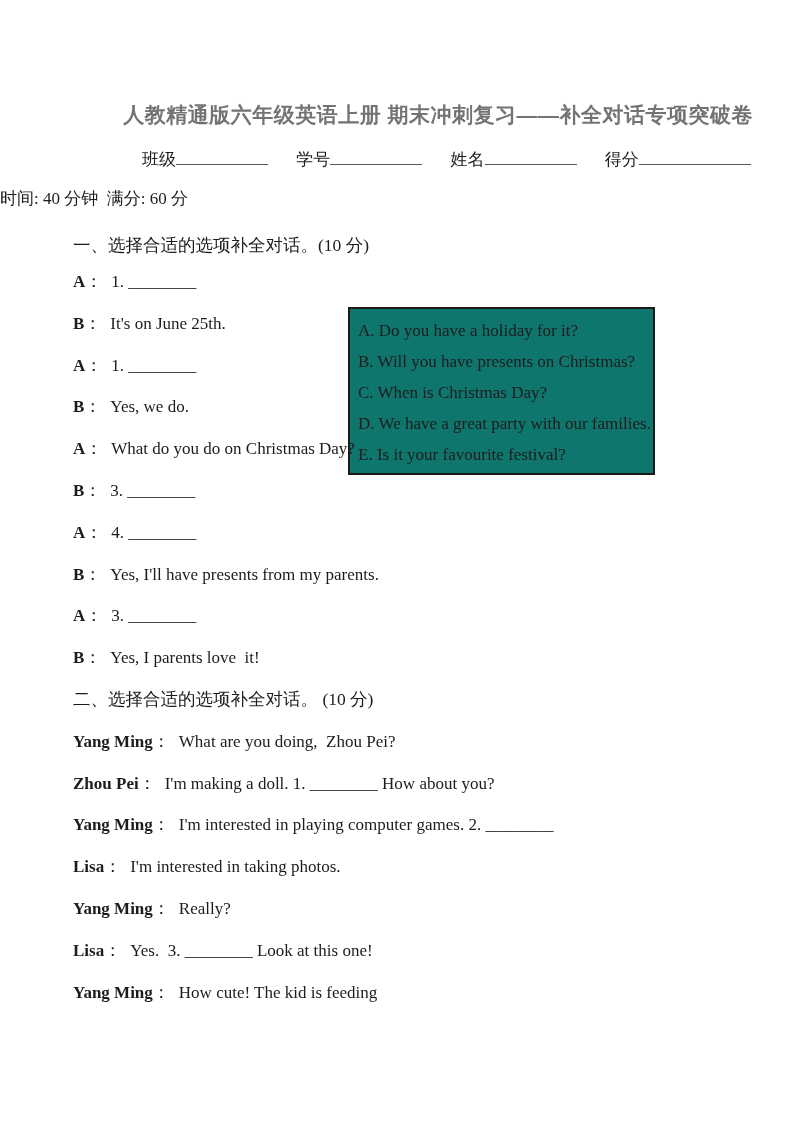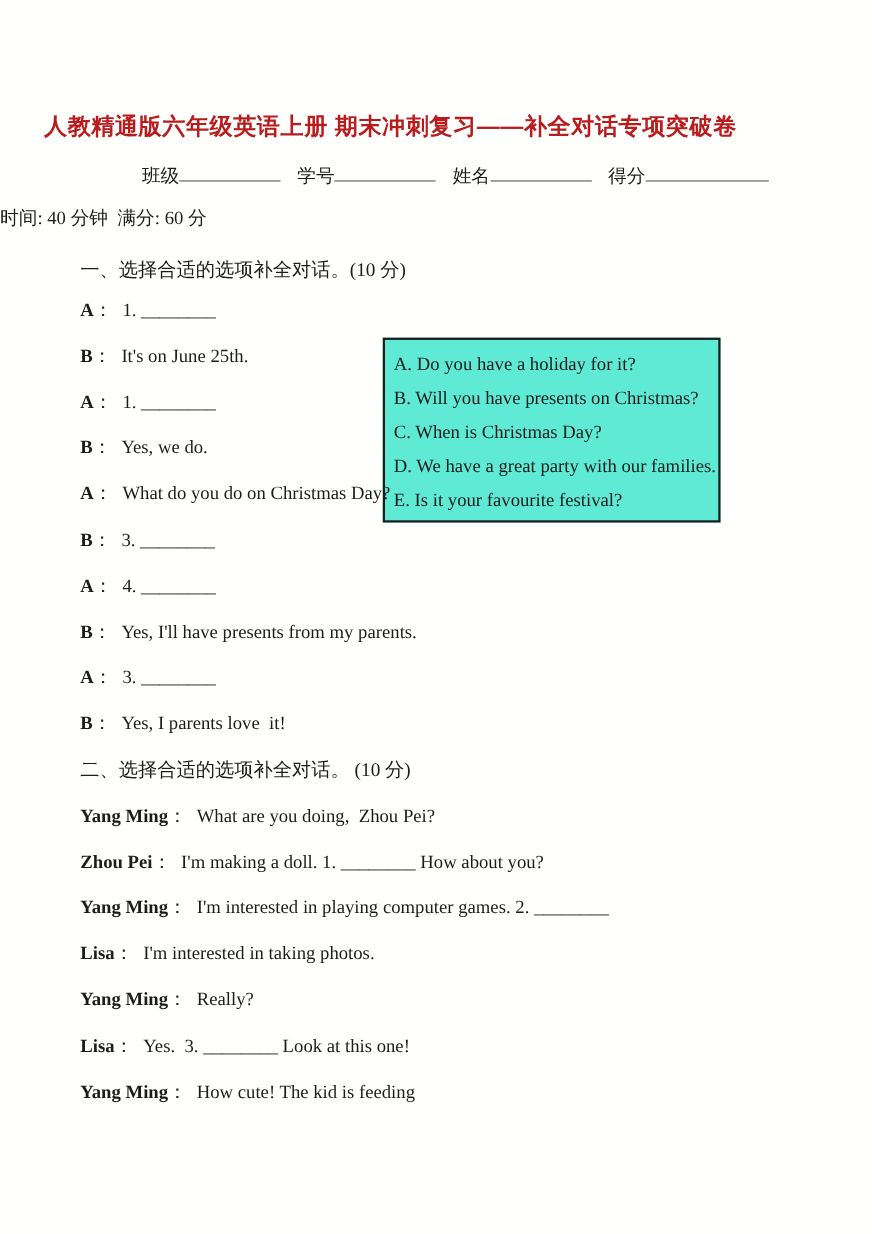--- a/index.html
+++ b/index.html
@@ -11,8 +11,8 @@
   }
   .doc-title {
     position:absolute; top:101px; left:40px; right:40px;
-    text-align:left; font-size:21px; font-weight:bold; letter-spacing:0.5px;
-    color:#b91c1c;
+    text-align:right; font-size:21px; font-weight:bold; letter-spacing:0.5px;
+    color:#737373;
     font-family:"Liberation Sans","DejaVu Sans",sans-serif;
   }
   .fields {

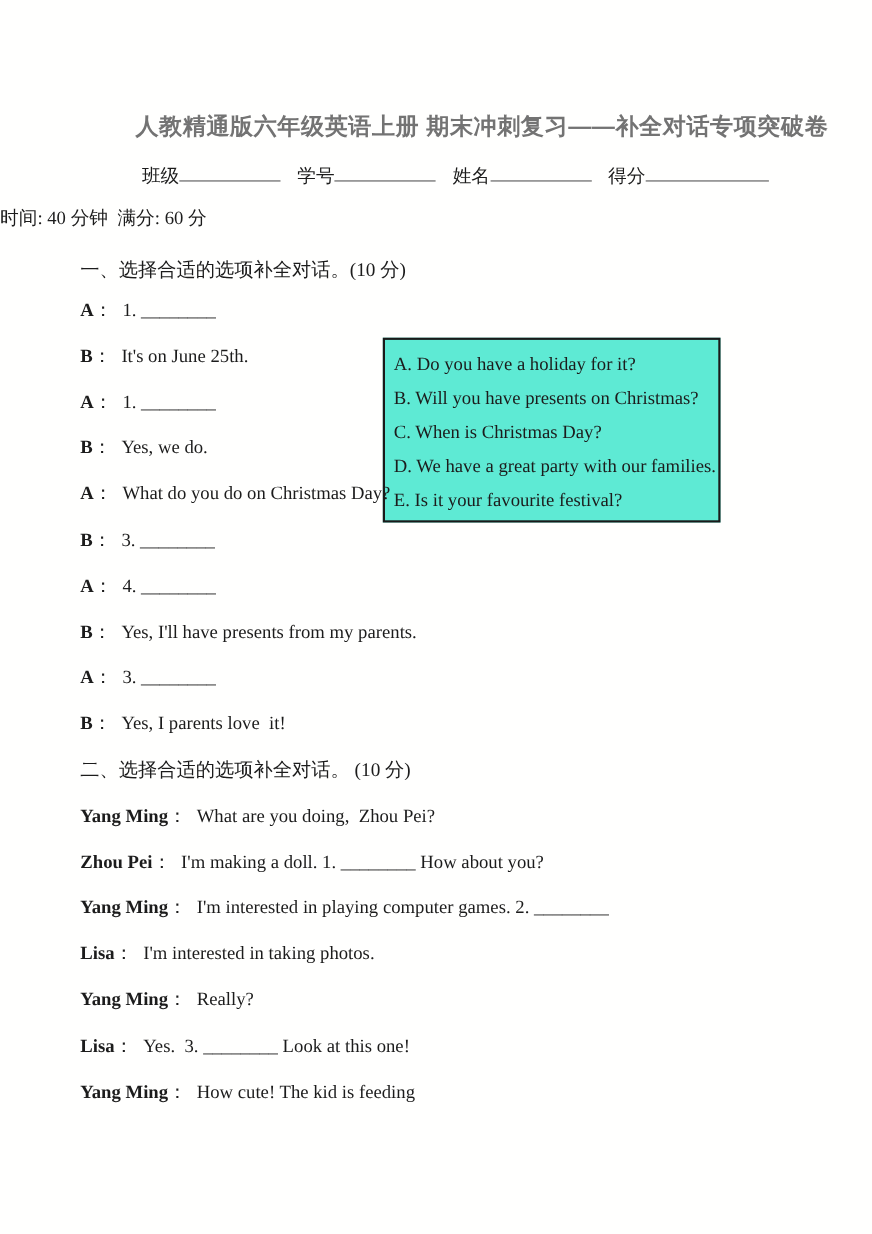--- a/index.html
+++ b/index.html
@@ -18,7 +18,7 @@
   .fields {
     position:absolute; top:148px; left:129px; font-size:17px; white-space:nowrap;
   }
-  .field { display:inline-block; margin-right:11px; }
+  .field { display:inline-block; margin-right:11px;margin-left:13px; }
   .field:last-child { margin-right:0; }
   .field .blank {
     display:inline-block; height:15px; width:92px;

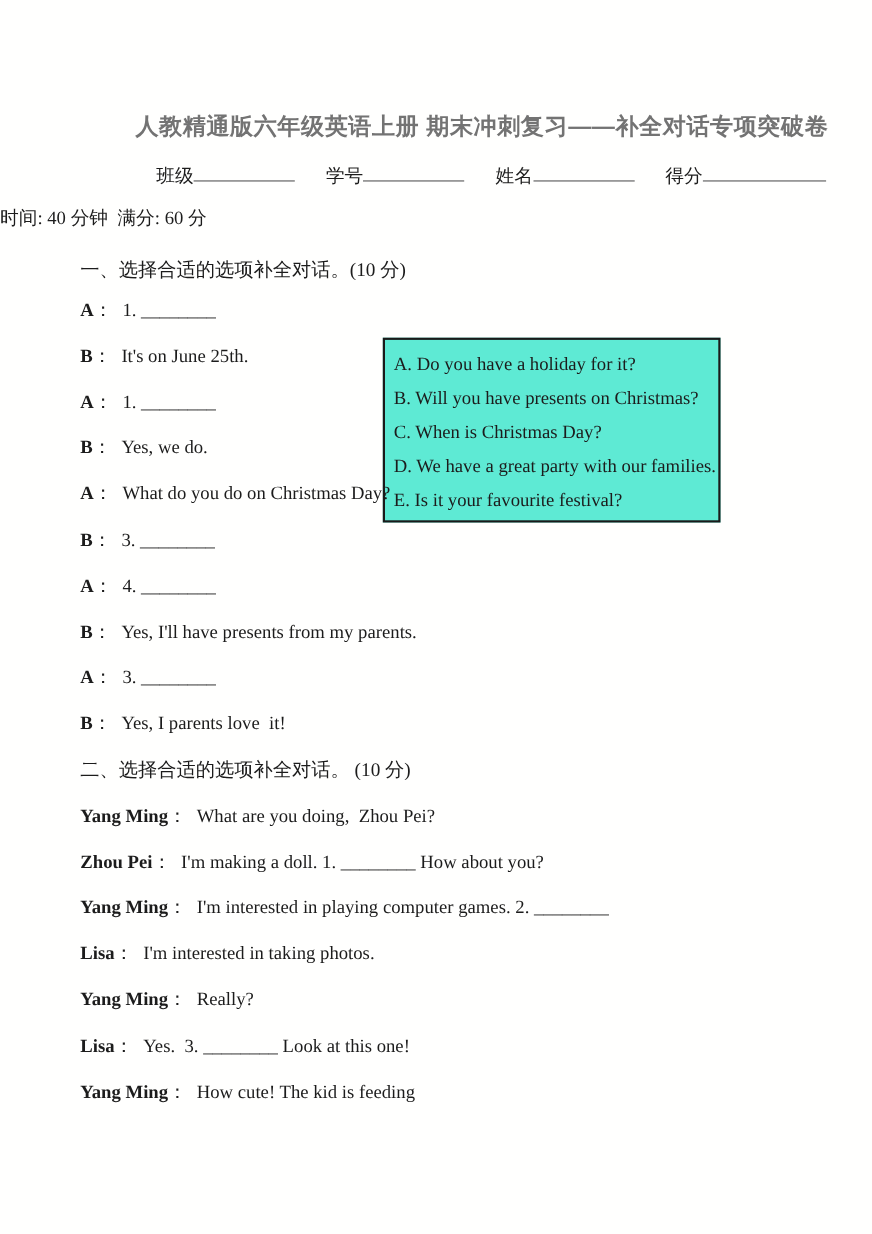--- a/index.html
+++ b/index.html
@@ -41,7 +41,7 @@
   .row.heading { font-size:17.5px; }
   .options-box {
     position:absolute; left:348px; top:307px; width:307px; height:168px;
-    box-sizing:border-box; border:2px solid #1a1a1a; background:#5eead4;
+    box-sizing:border-box; border:2px solid #1a1a1a; background:#0f766e;
     padding:6px 4px 0 8px; font-size:17px;
   }
   .opt { height:31px; line-height:31px; white-space:pre; }

